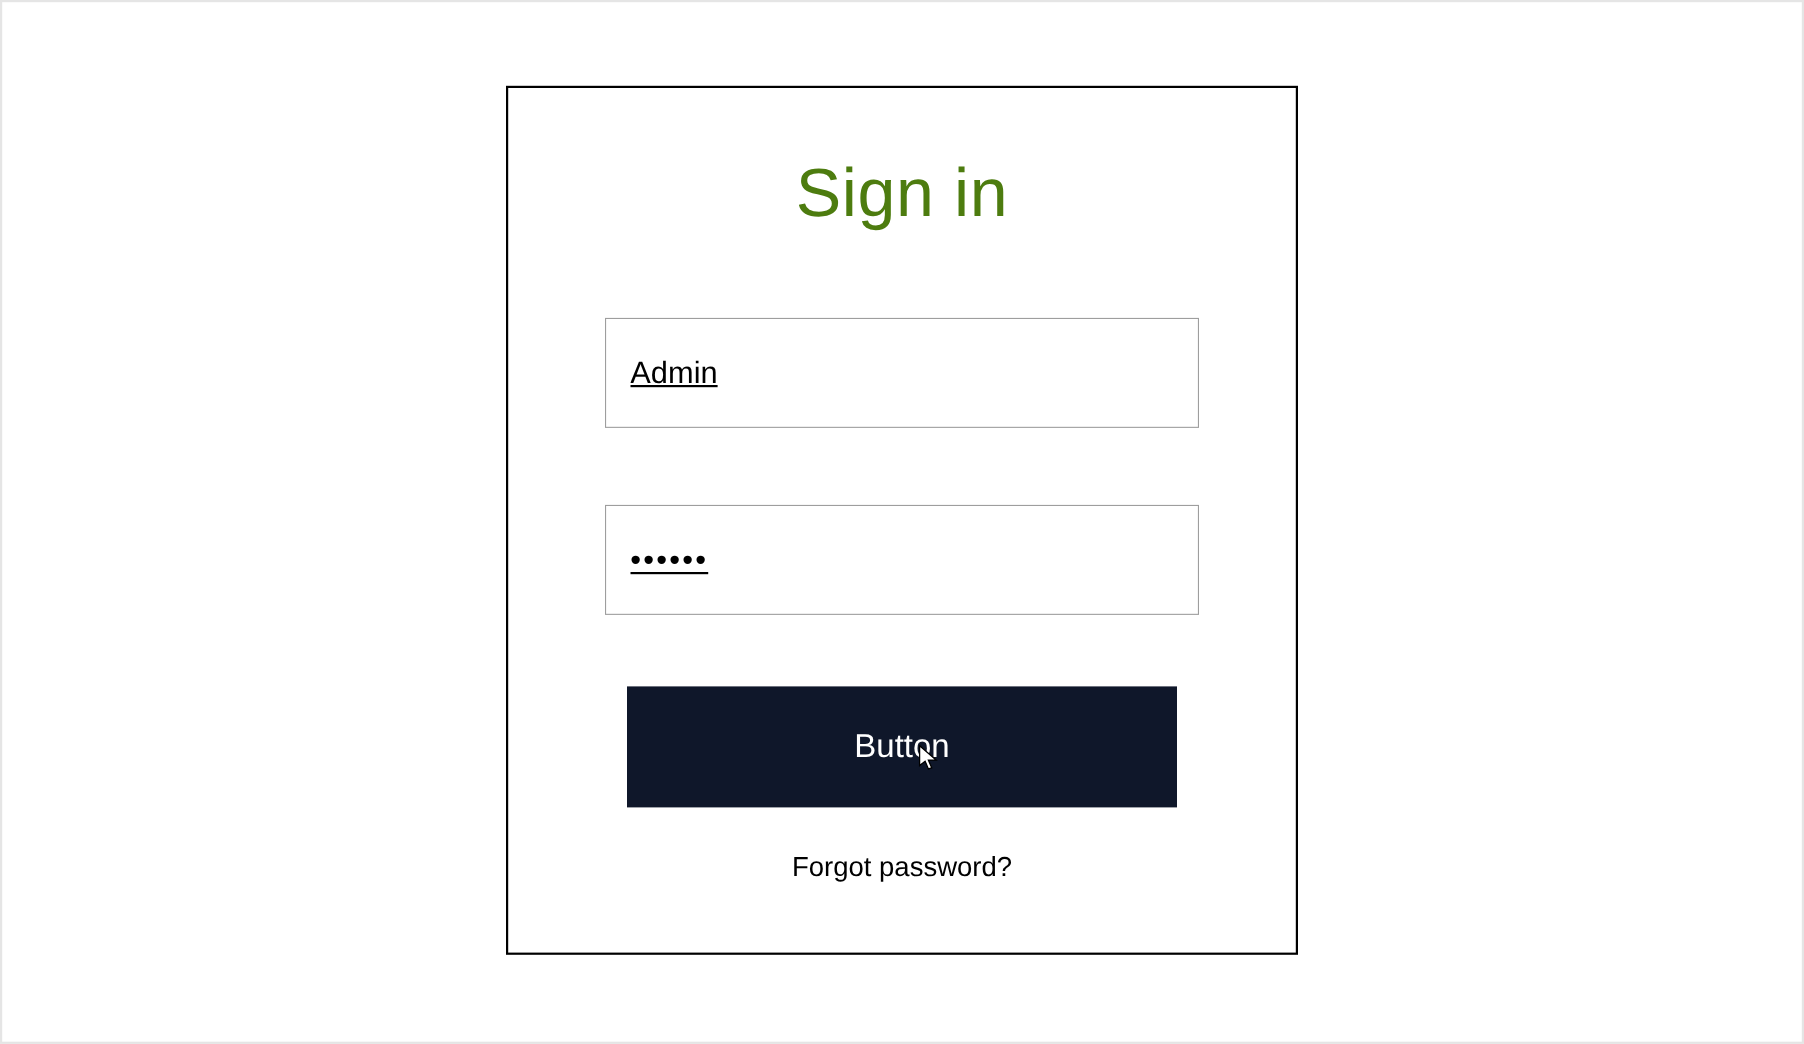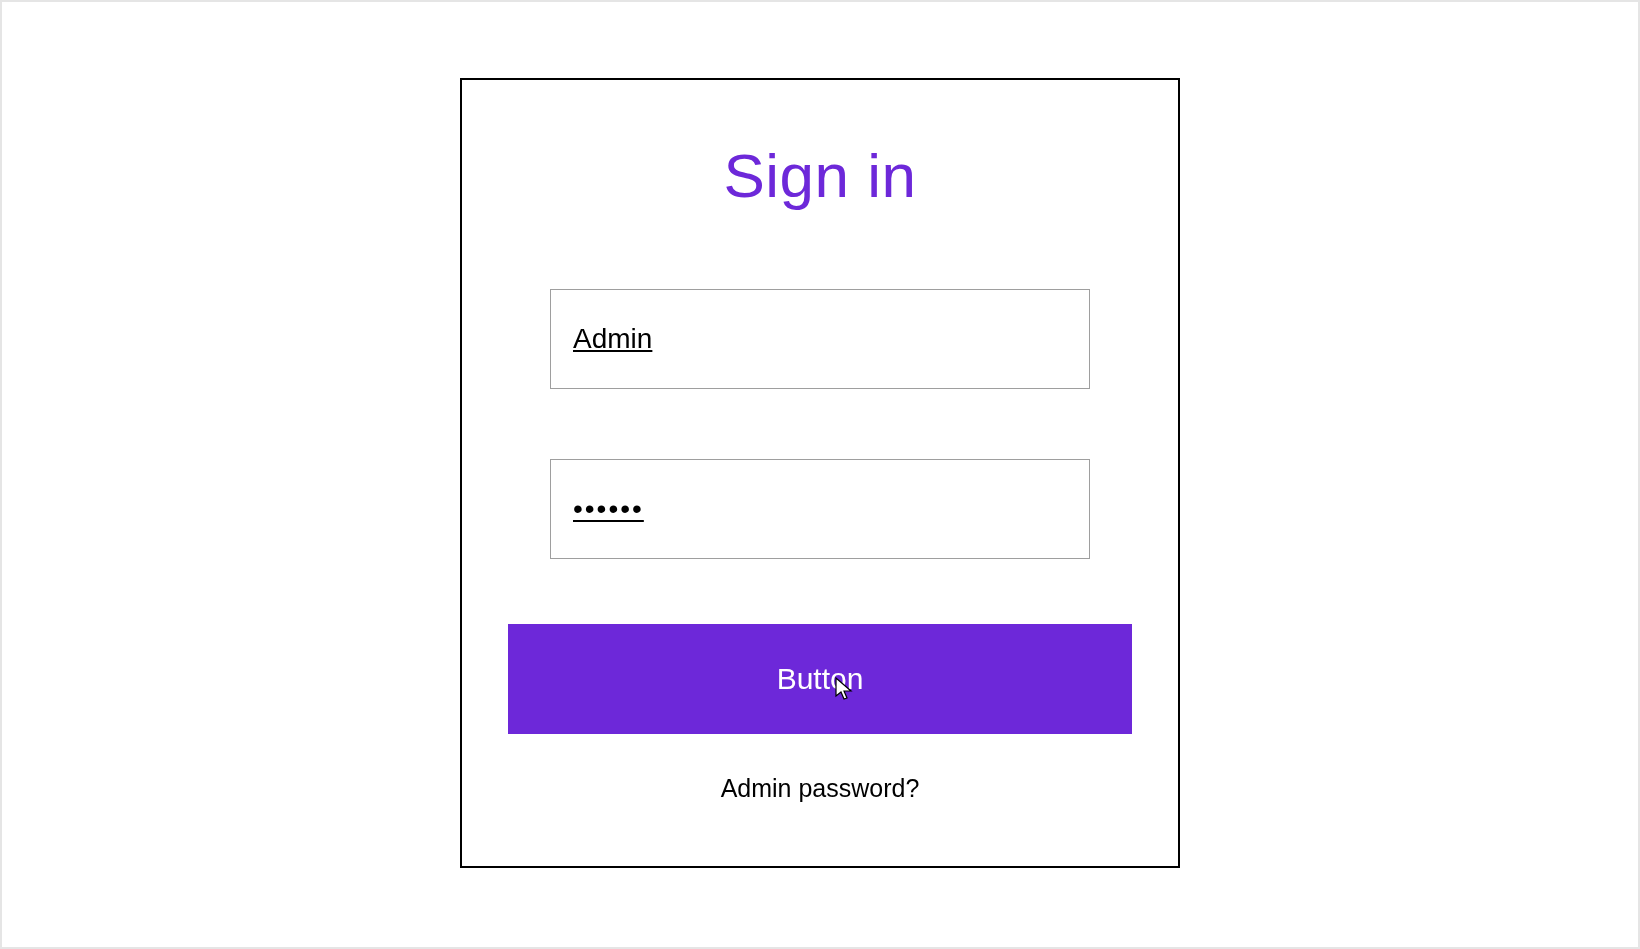--- a/index.html
+++ b/index.html
@@ -32,7 +32,7 @@
     .heading {
       font-size: 62px;
       font-weight: 400;
-      color: #6d28d9;
+      color: #4d7c0f;
       margin-bottom: 78px;
       letter-spacing: 0.5px;
     }

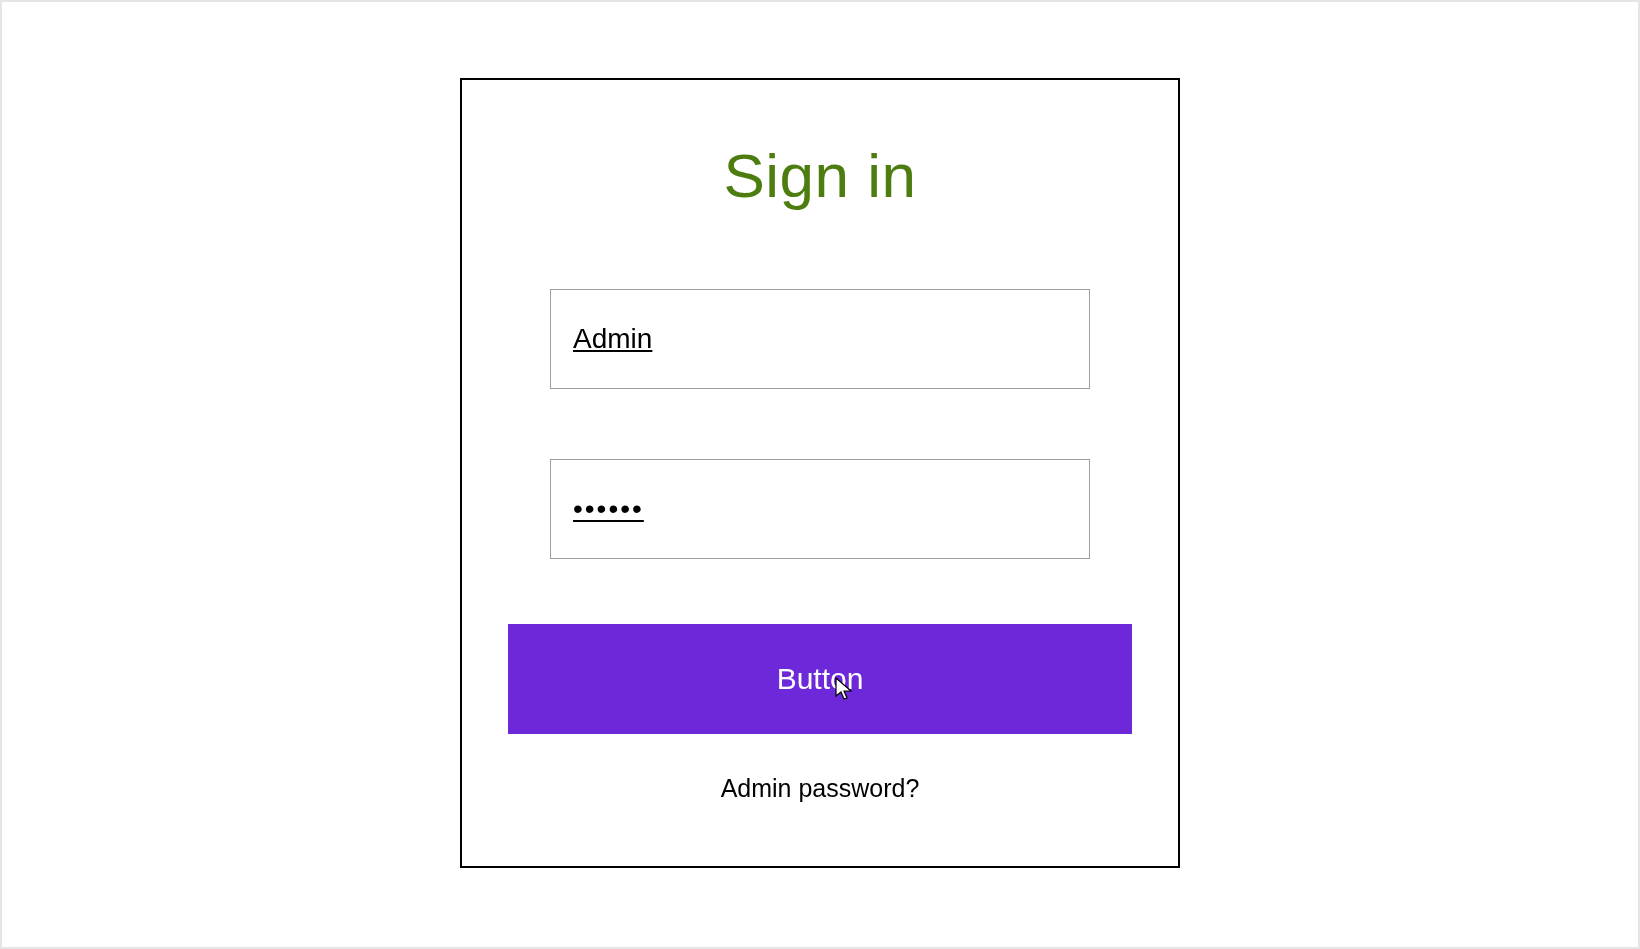--- a/index.html
+++ b/index.html
@@ -56,9 +56,9 @@
       letter-spacing: 2px;
     }
     .primary-button {
-      width: 624px;
+      width: 500px;
       height: 110px;
-      background: #6d28d9;
+      background: #0f172a;
       color: #ffffff;
       border: none;
       font-size: 30px;

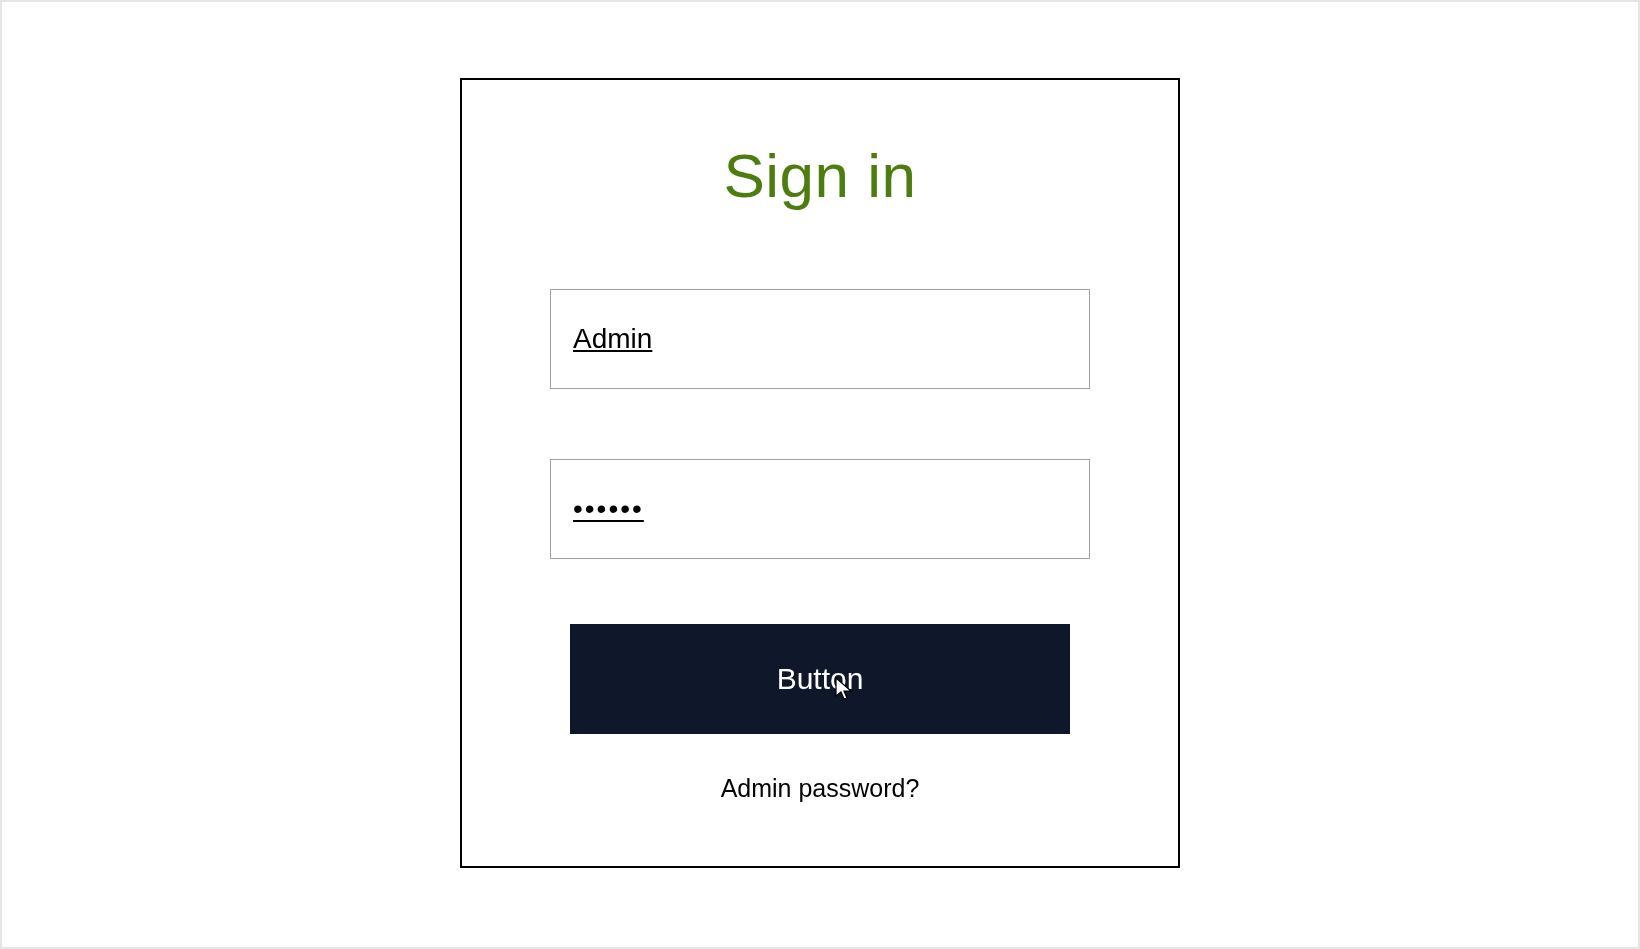--- a/index.html
+++ b/index.html
@@ -94,7 +94,7 @@
 
   <button class="primary-button">Button</button>
 
-  <a class="forgot-link">Admin password?</a>
+  <a class="forgot-link">Forgot password?</a>
 </div>
 
 <svg class="cursor-overlay" viewBox="0 0 20 26">

